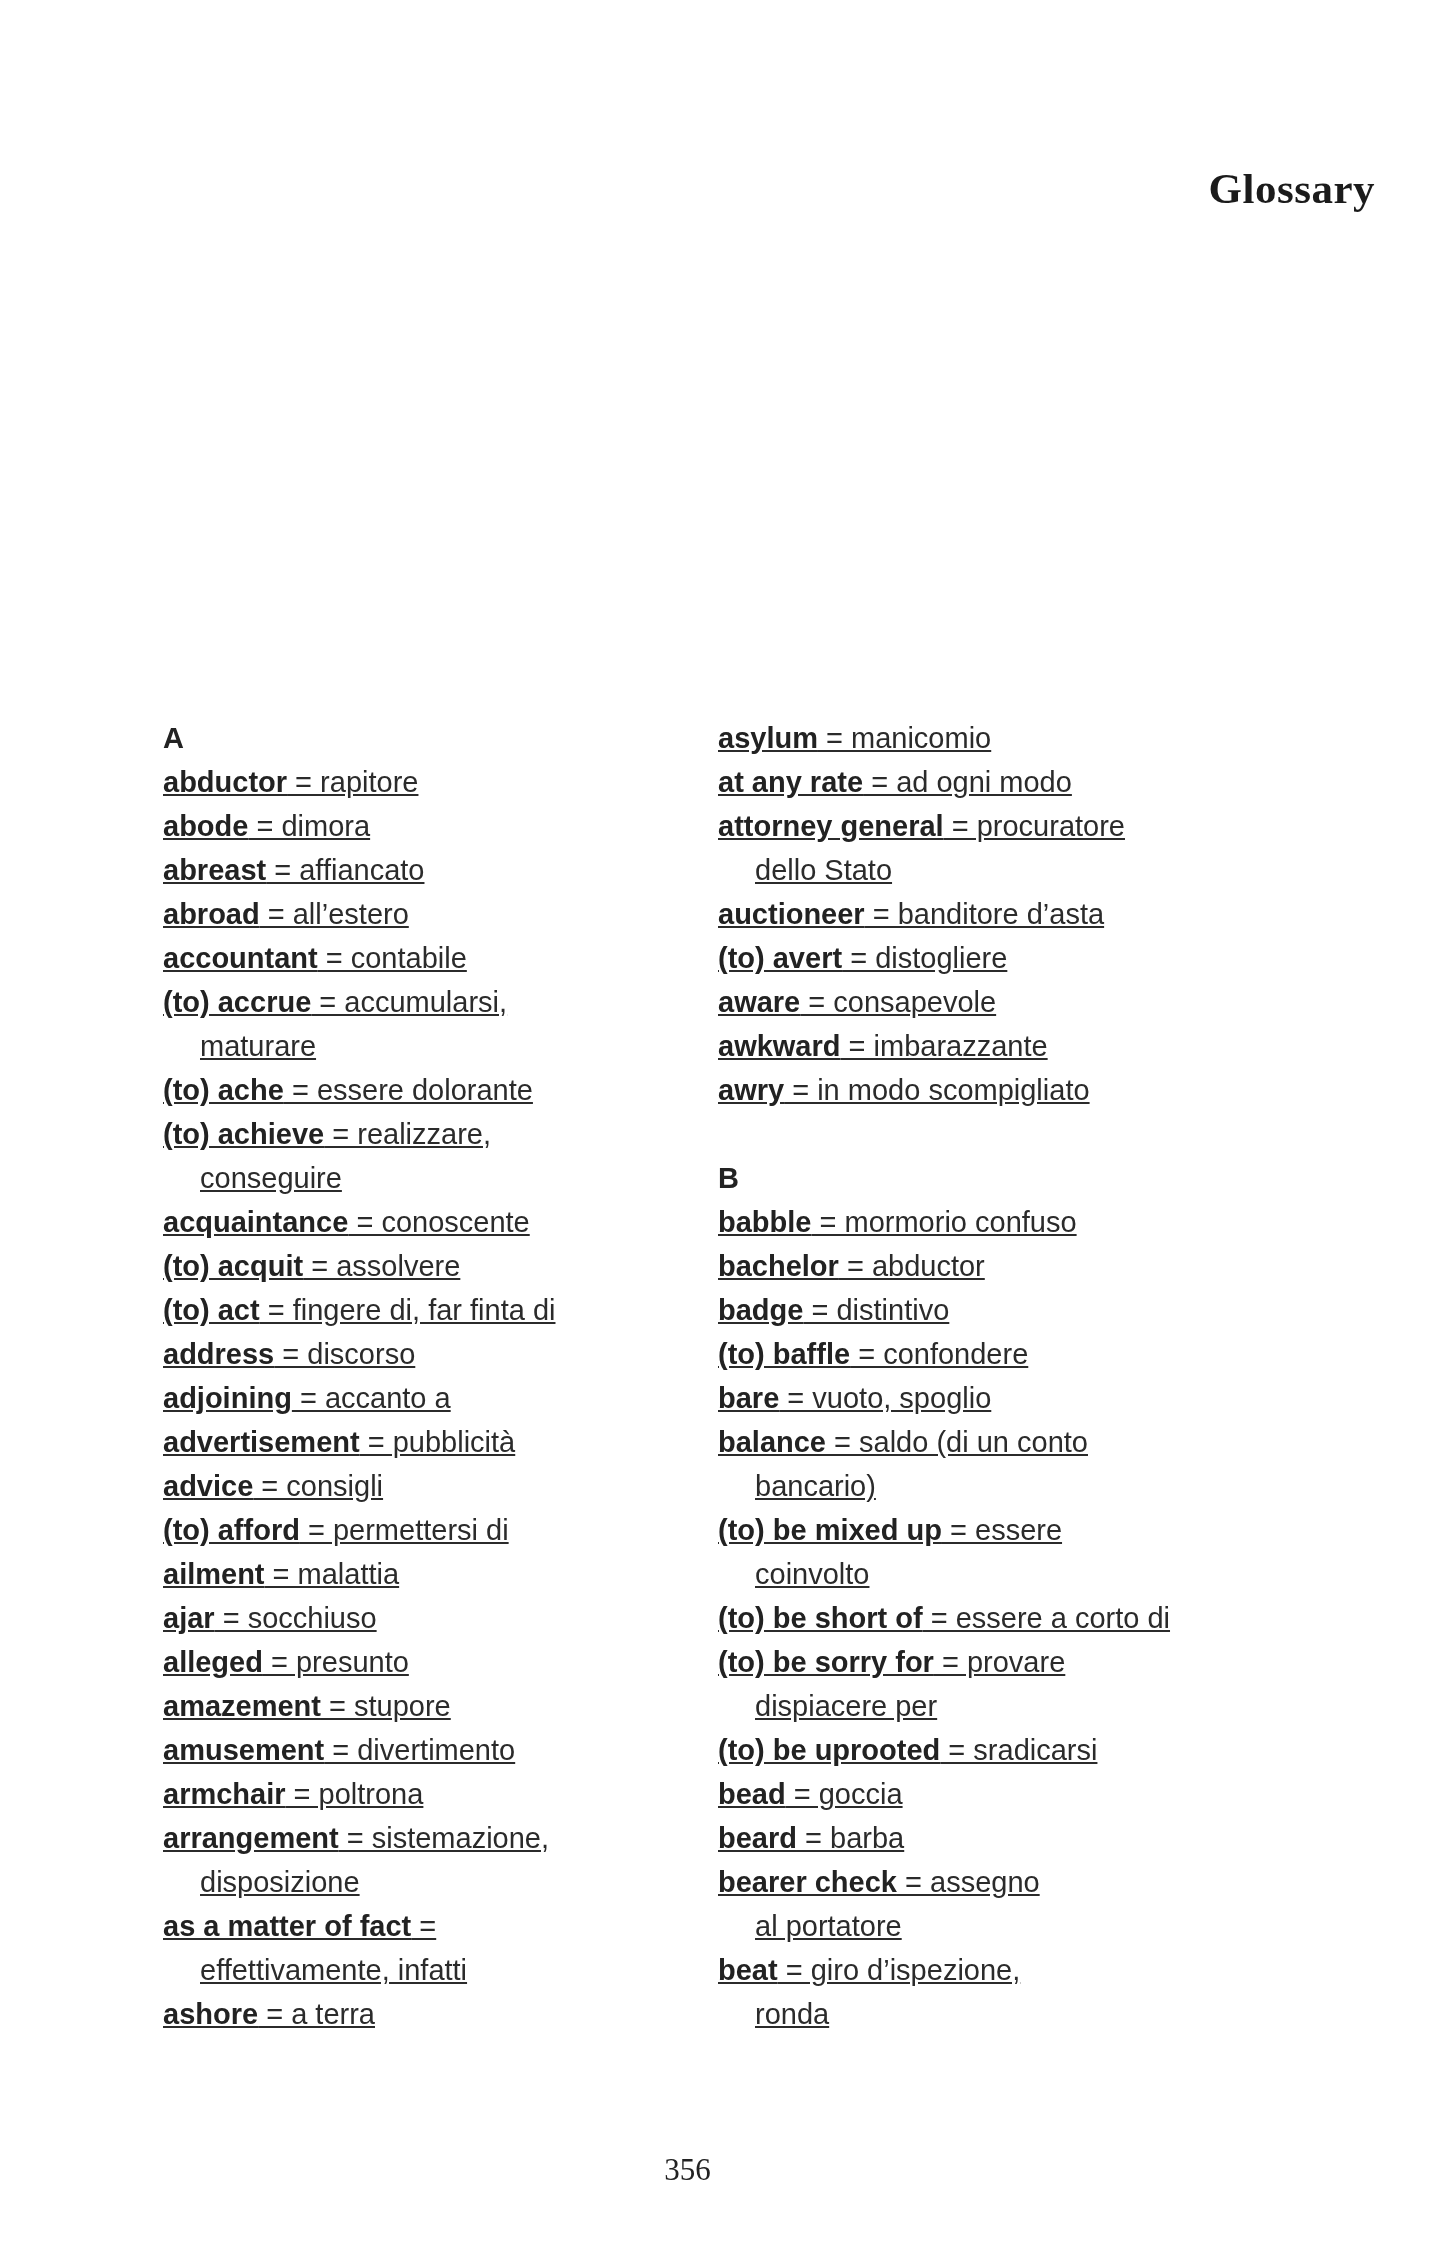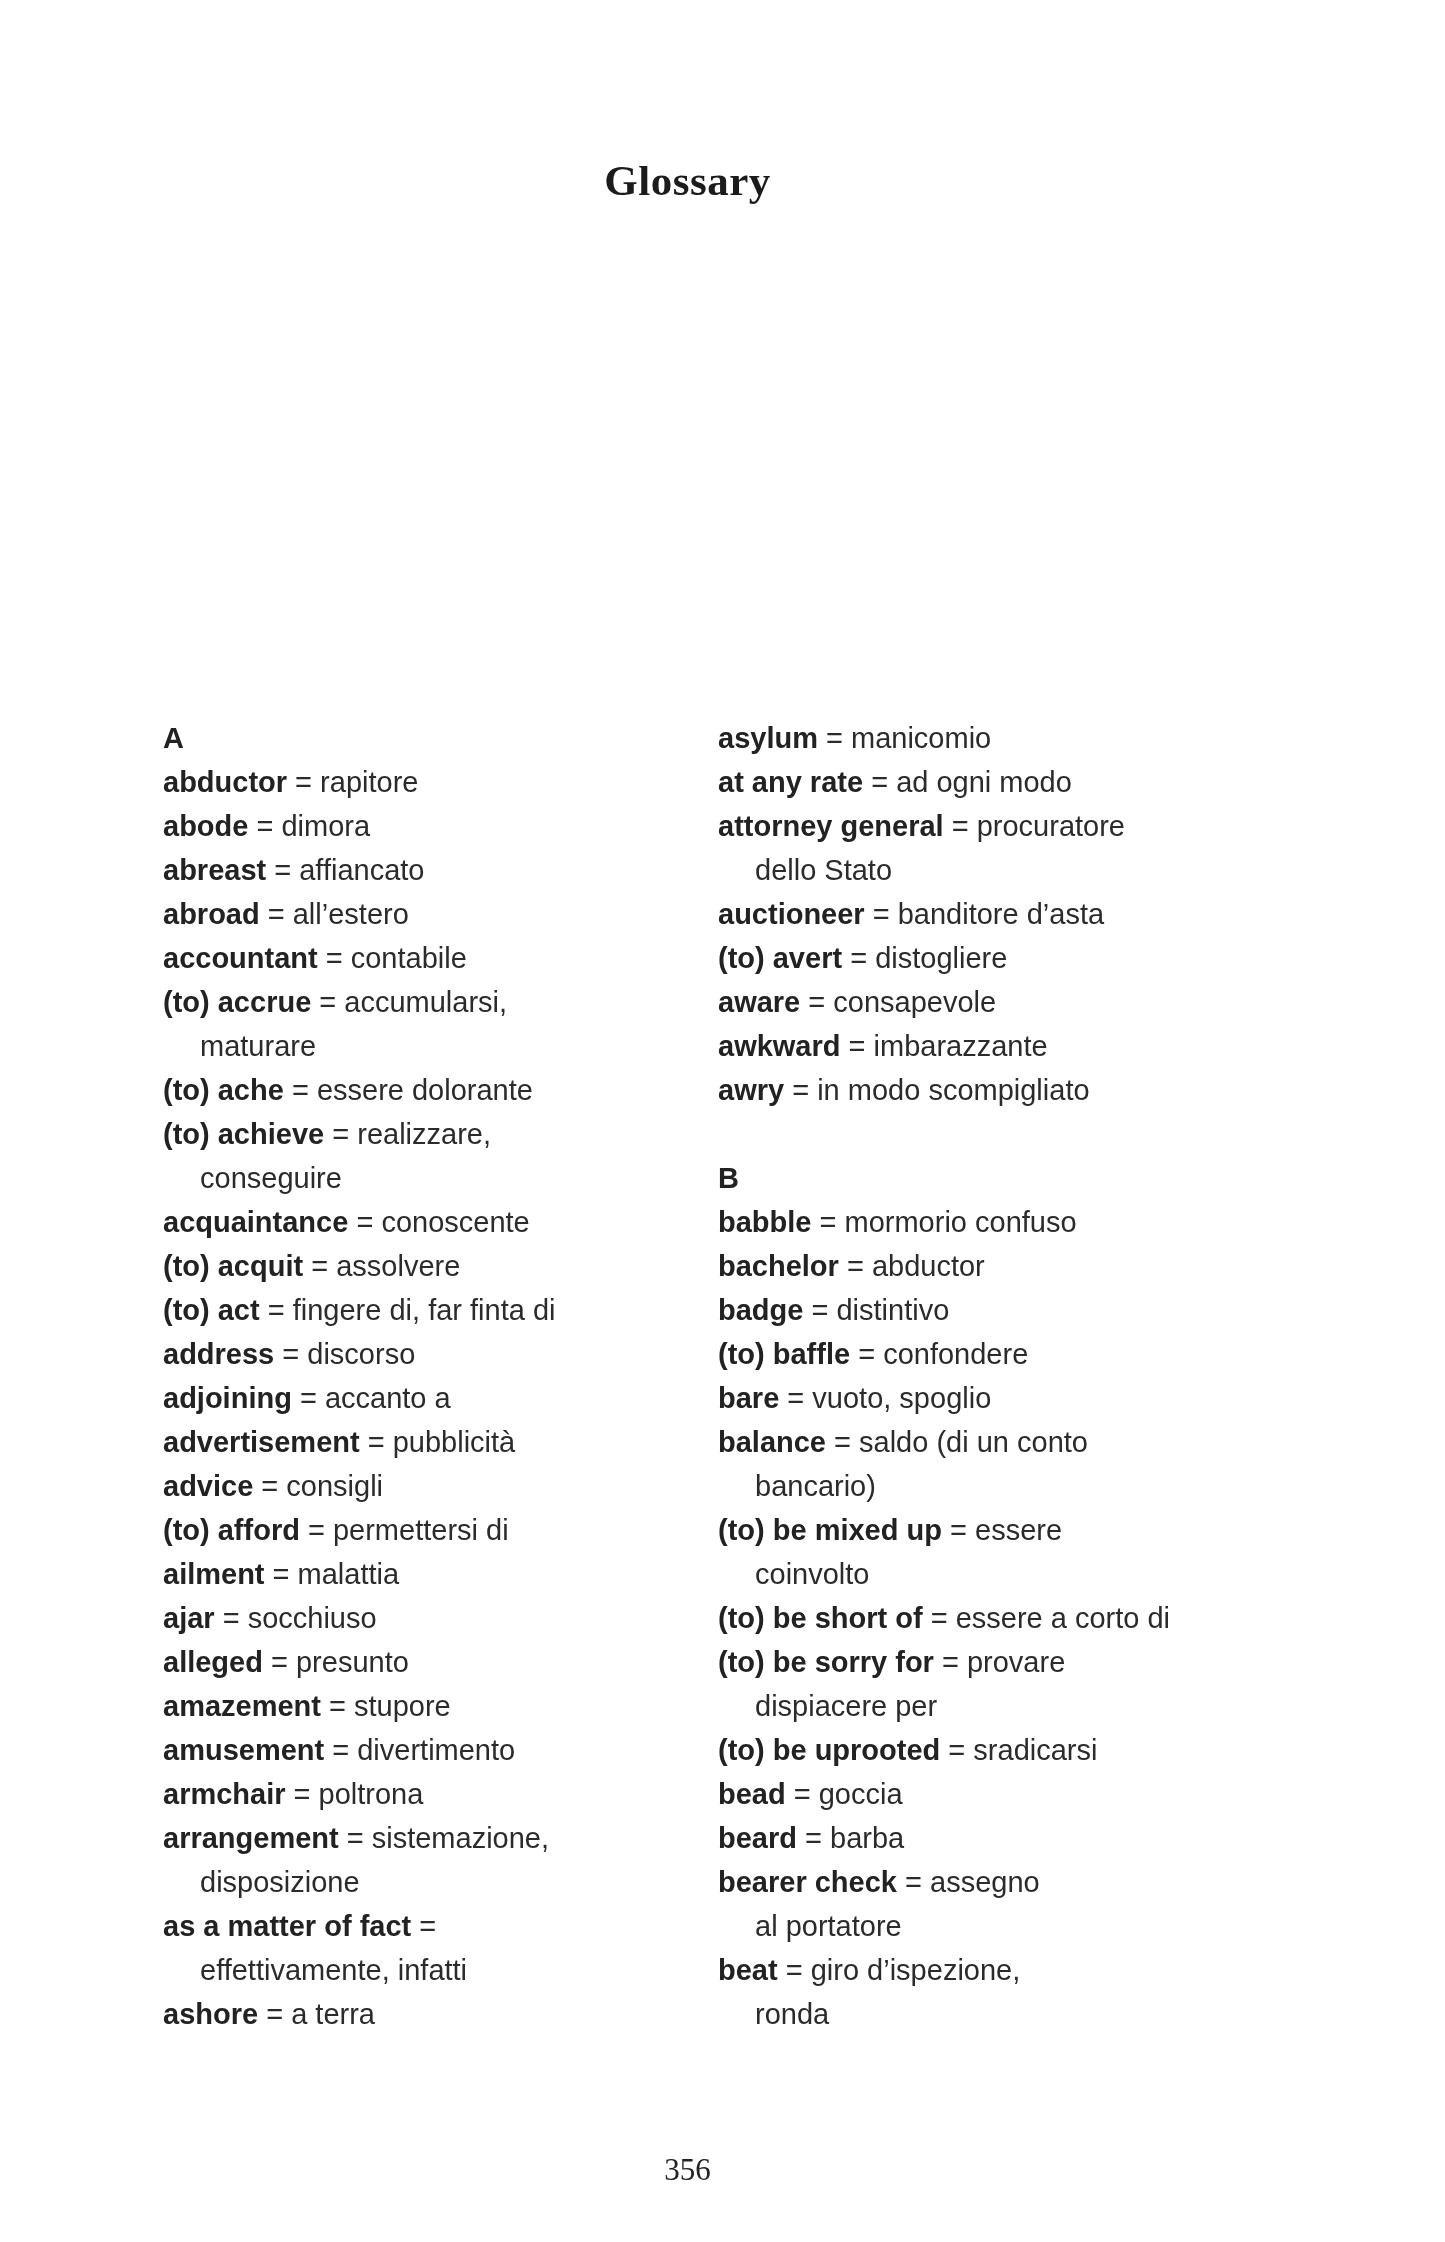--- a/index.html
+++ b/index.html
@@ -14,10 +14,10 @@
   }
   .title {
     position: absolute;
-    top: 156px;
+    top: 164px;
     left: 0;
     width: 1375px;
-    text-align: center;
+    text-align: right;
     font-family: "Liberation Serif", serif;
     font-size: 43px;
     font-weight: 700;

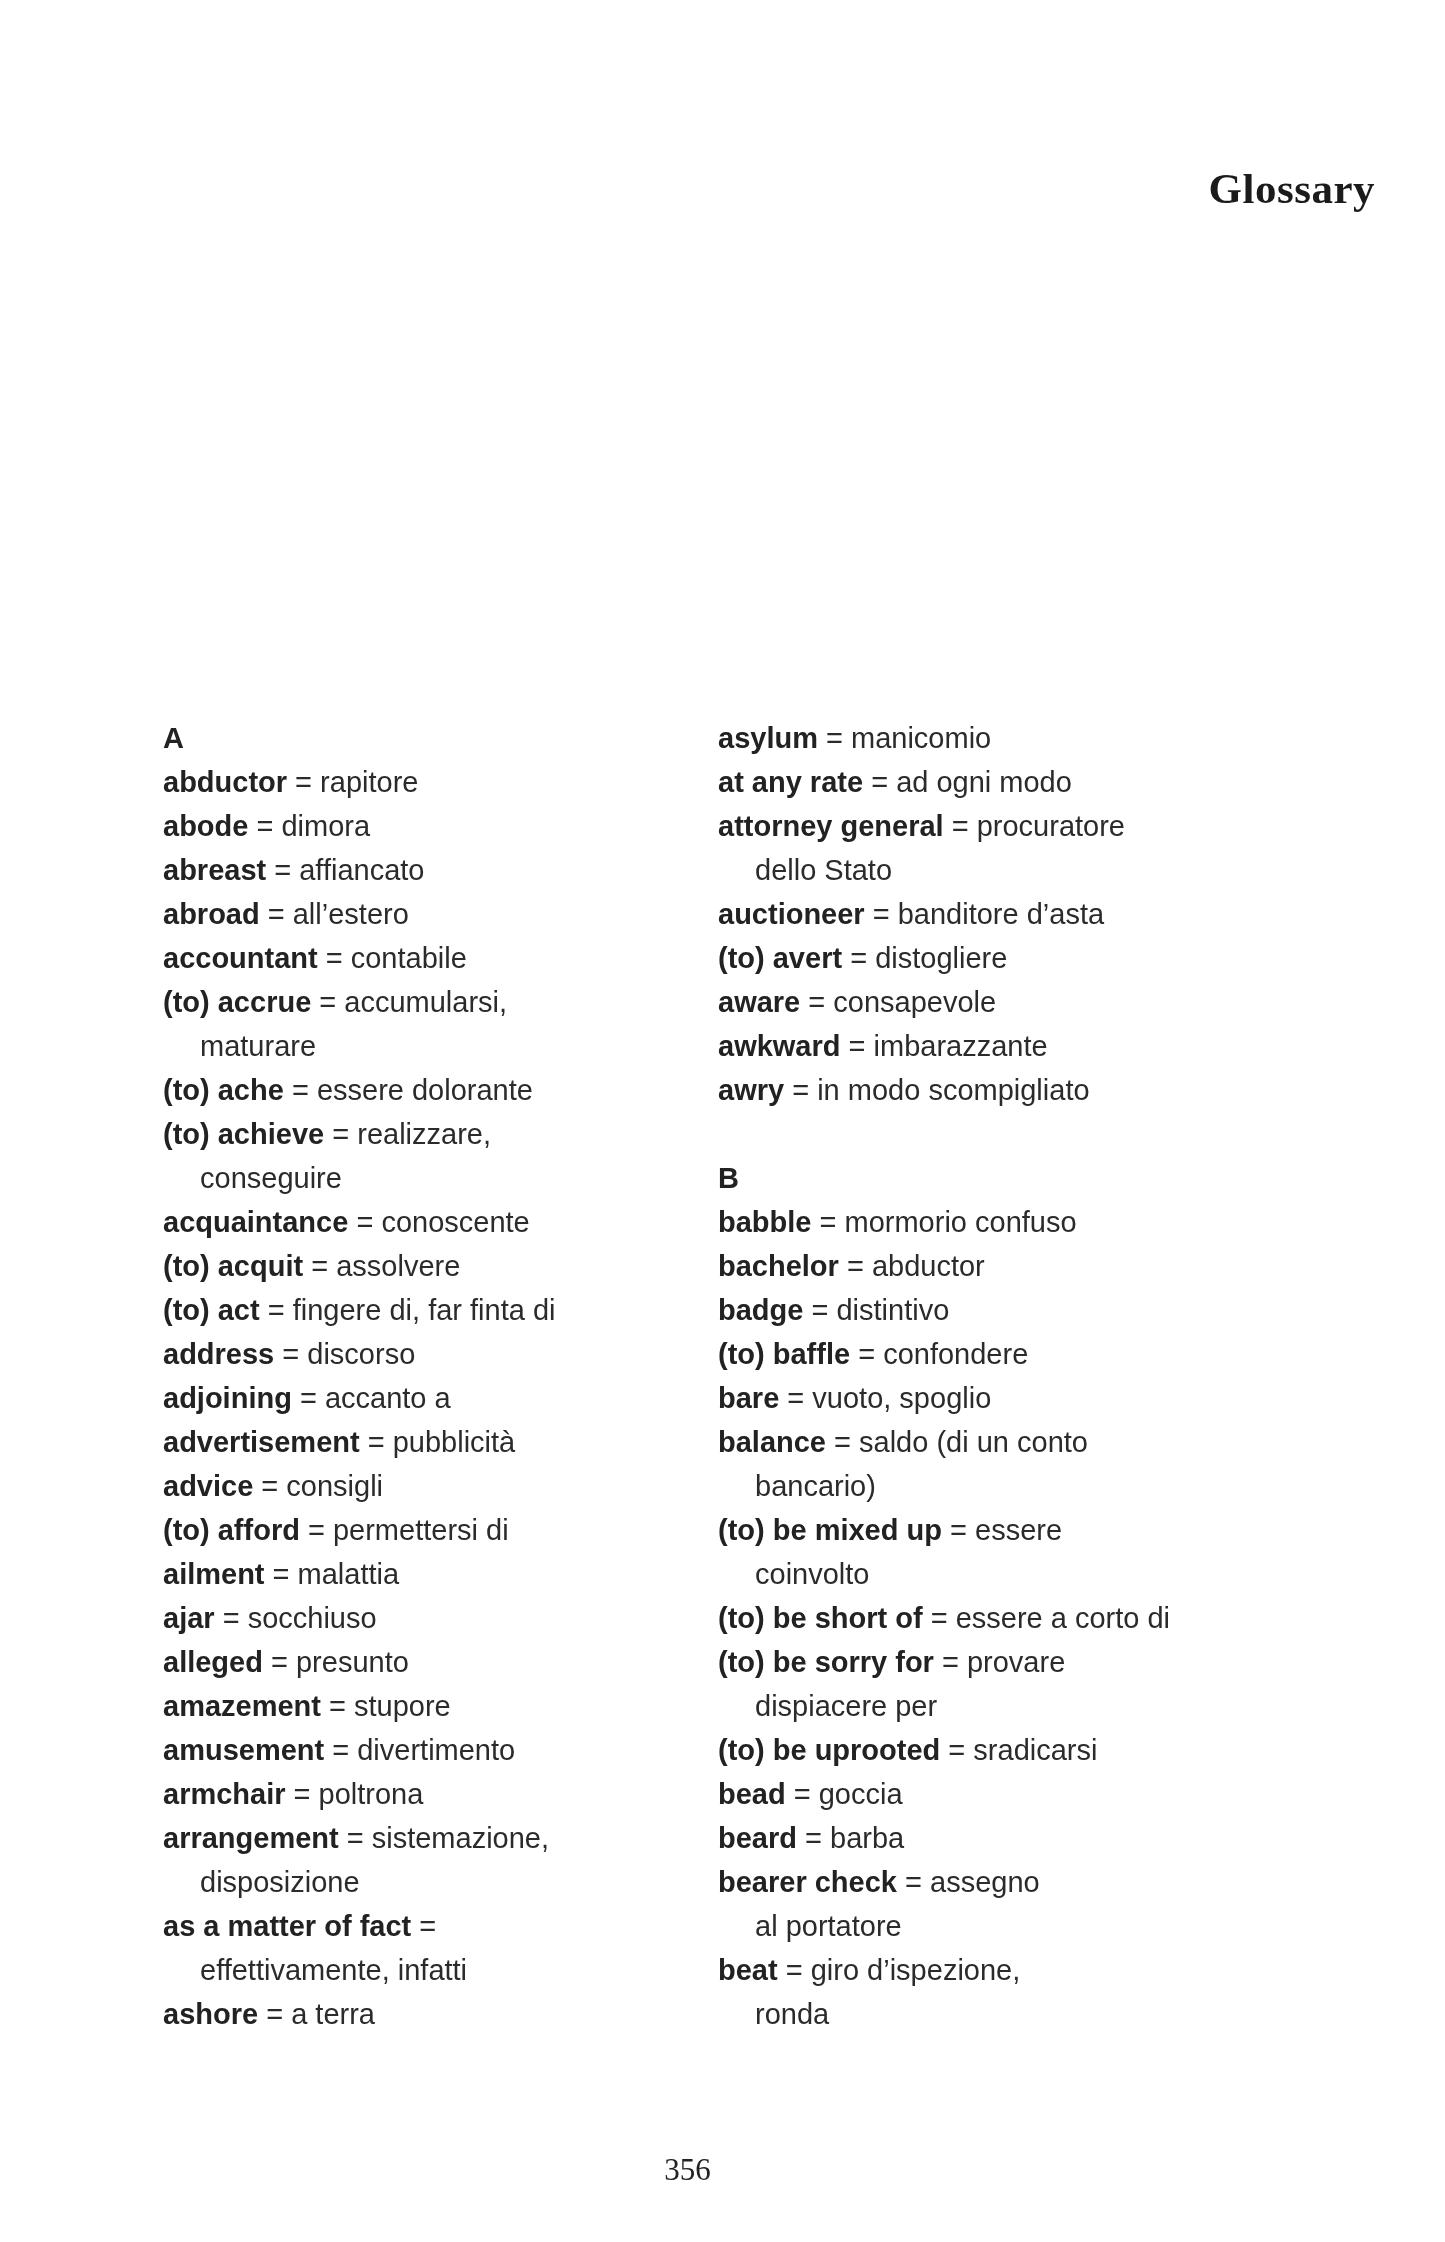--- a/index.html
+++ b/index.html
@@ -36,6 +36,7 @@
     padding-left: 37px;
     text-indent: -37px;
     white-space: pre-line;
+    text-decoration: underline;
   }
   .term, .section-letter {
     font-weight: 700;

